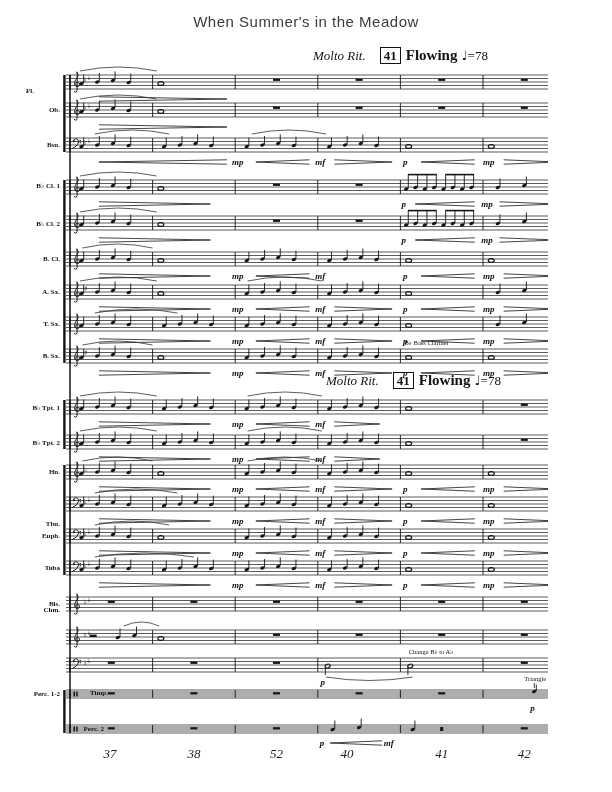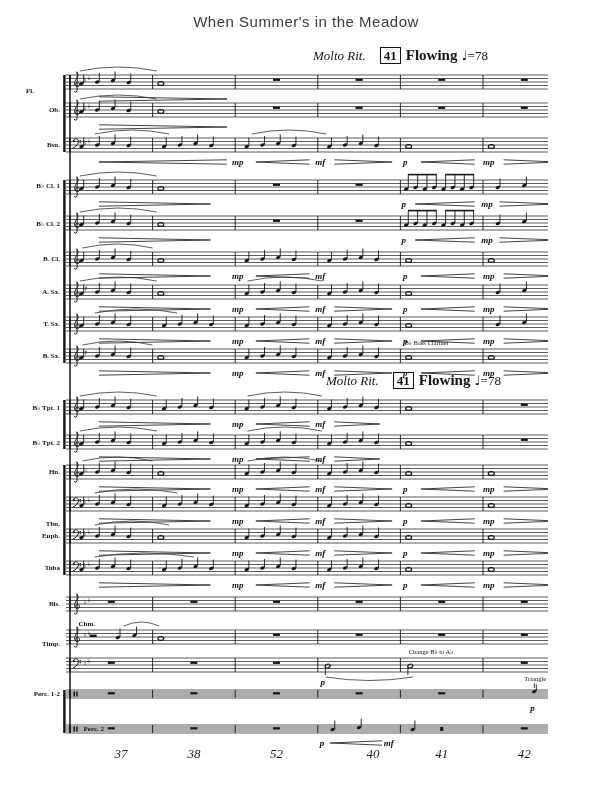--- a/index.html
+++ b/index.html
@@ -1078,7 +1078,7 @@
       <div class="slabel" style="top: 531.5px;">Euph.</div>
       <div class="slabel" style="top: 563.5px;">Tuba</div>
       <div class="slabel" style="top: 599.5px;">Bls.</div>
-      <div class="slabel" style="top: 620px; margin-left: 35px;">Chm.</div>
+      <div class="slabel" style="top: 606px;">Chm.</div>
       <div class="slabel" style="top: 640px;">Timp.</div>
       <div class="slabel" style="top: 689.5px;">Perc. 1-2</div>
       <div class="slabel" style="top: 724.5px; padding-left: 44px;">Perc. 2</div>

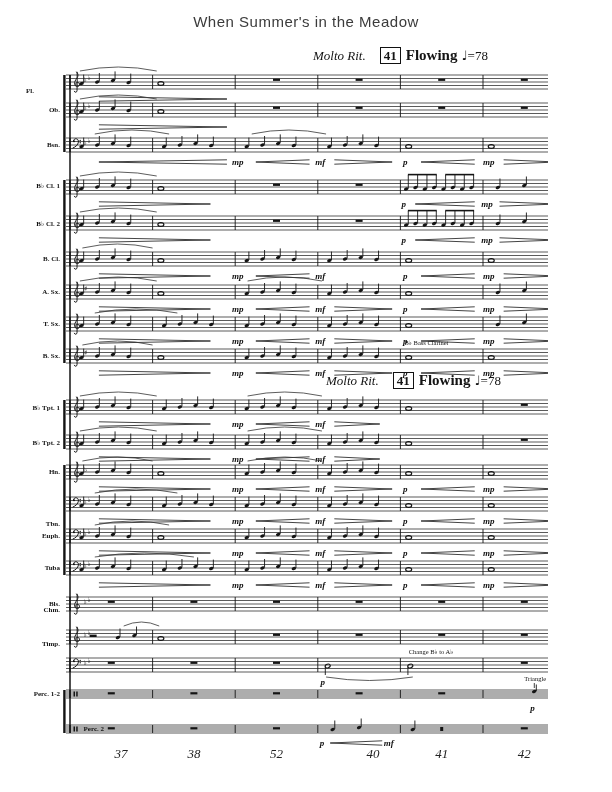--- a/index.html
+++ b/index.html
@@ -1079,7 +1079,7 @@
       <div class="slabel" style="top: 563.5px;">Tuba</div>
       <div class="slabel" style="top: 599.5px;">Bls.</div>
       <div class="slabel" style="top: 606px;">Chm.</div>
-      <div class="slabel" style="top: 640px;">Timp.</div>
+      <div class="slabel" style="top: 689px; padding-left: 48px;">Timp.</div>
       <div class="slabel" style="top: 689.5px;">Perc. 1-2</div>
       <div class="slabel" style="top: 724.5px; padding-left: 44px;">Perc. 2</div>
     </div>

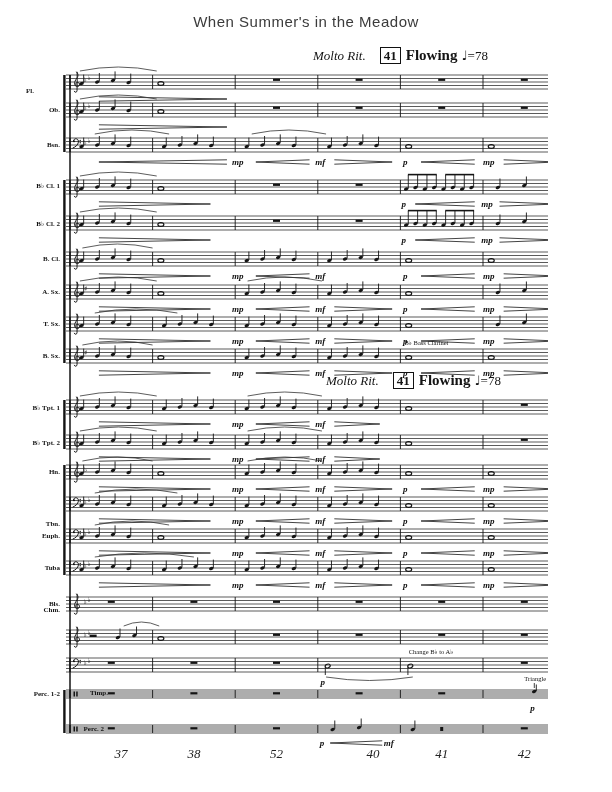--- a/index.html
+++ b/index.html
@@ -1084,7 +1084,7 @@
       <div class="slabel" style="top: 724.5px; padding-left: 44px;">Perc. 2</div>
     </div>
   <div id="mnums">
-      <div class="mnum" style="left: 101px; text-align: center;">37</div>
+      <div class="mnum" style="left: 90px; text-align: center;">37</div>
       <div class="mnum" style="left: 173.9px;">38</div>
       <div class="mnum" style="left: 256.5px;">52</div>
       <div class="mnum" style="left: 353px;">40</div>

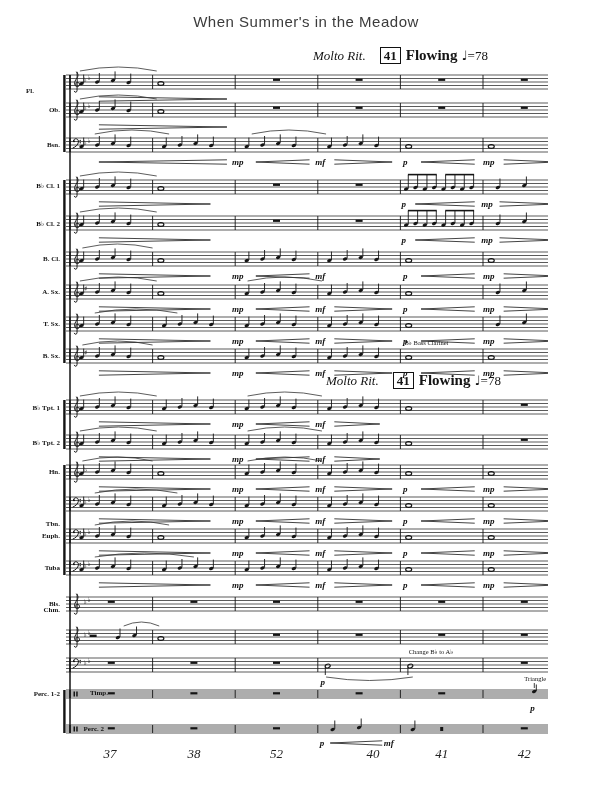--- a/index.html
+++ b/index.html
@@ -1087,7 +1087,7 @@
       <div class="mnum" style="left: 90px; text-align: center;">37</div>
       <div class="mnum" style="left: 173.9px;">38</div>
       <div class="mnum" style="left: 256.5px;">52</div>
-      <div class="mnum" style="left: 353px;">40</div>
+      <div class="mnum" style="left: 327px;">40</div>
       <div class="mnum" style="left: 421.7px;">41</div>
       <div class="mnum" style="left: 504.3px;">42</div>
     </div>

